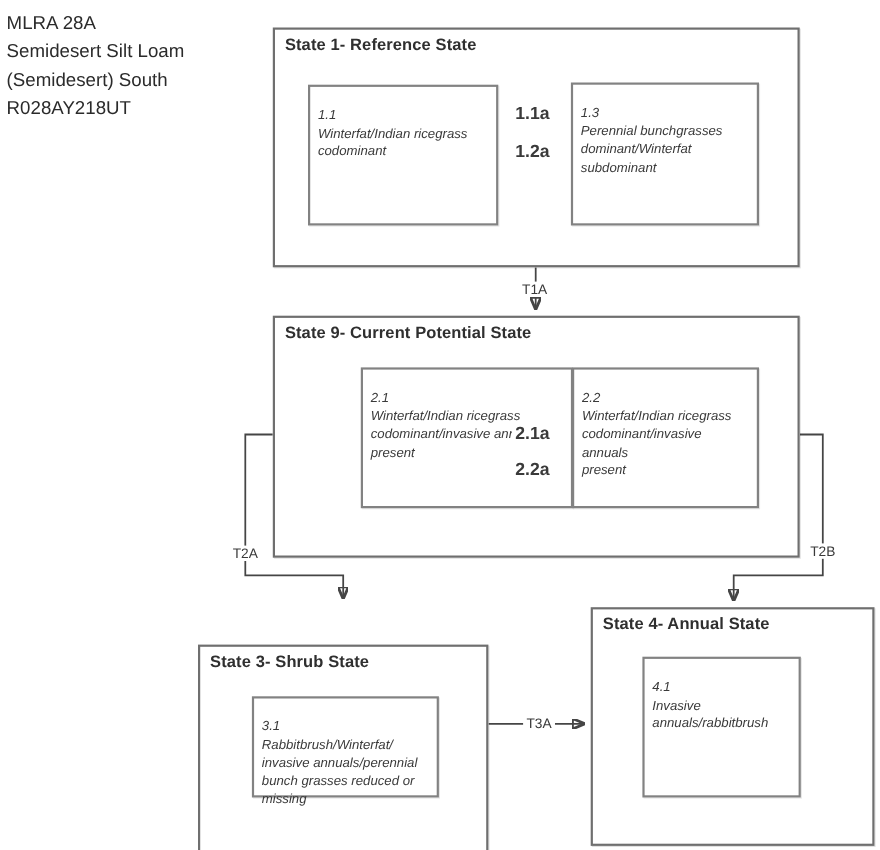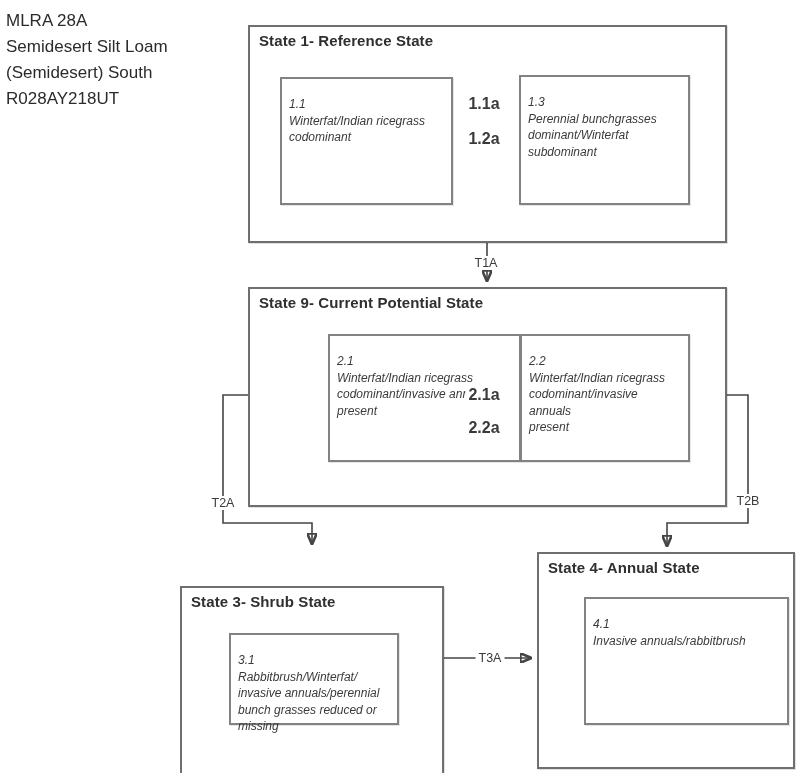--- a/index.html
+++ b/index.html
@@ -110,7 +110,7 @@
 
   <div class="state-box" style="left:537px;top:552px;width:258px;height:217px;">
     <div class="state-label">State 4- Annual State</div>
-    <div class="community" style="left:45px;top:43px;width:205px;height:128px;">
+    <div class="community" style="left:45px;top:43px;width:144px;height:128px;">
       <div class="cid">4.1</div>
       <div class="cdesc">Invasive annuals/rabbitbrush</div>
     </div>

